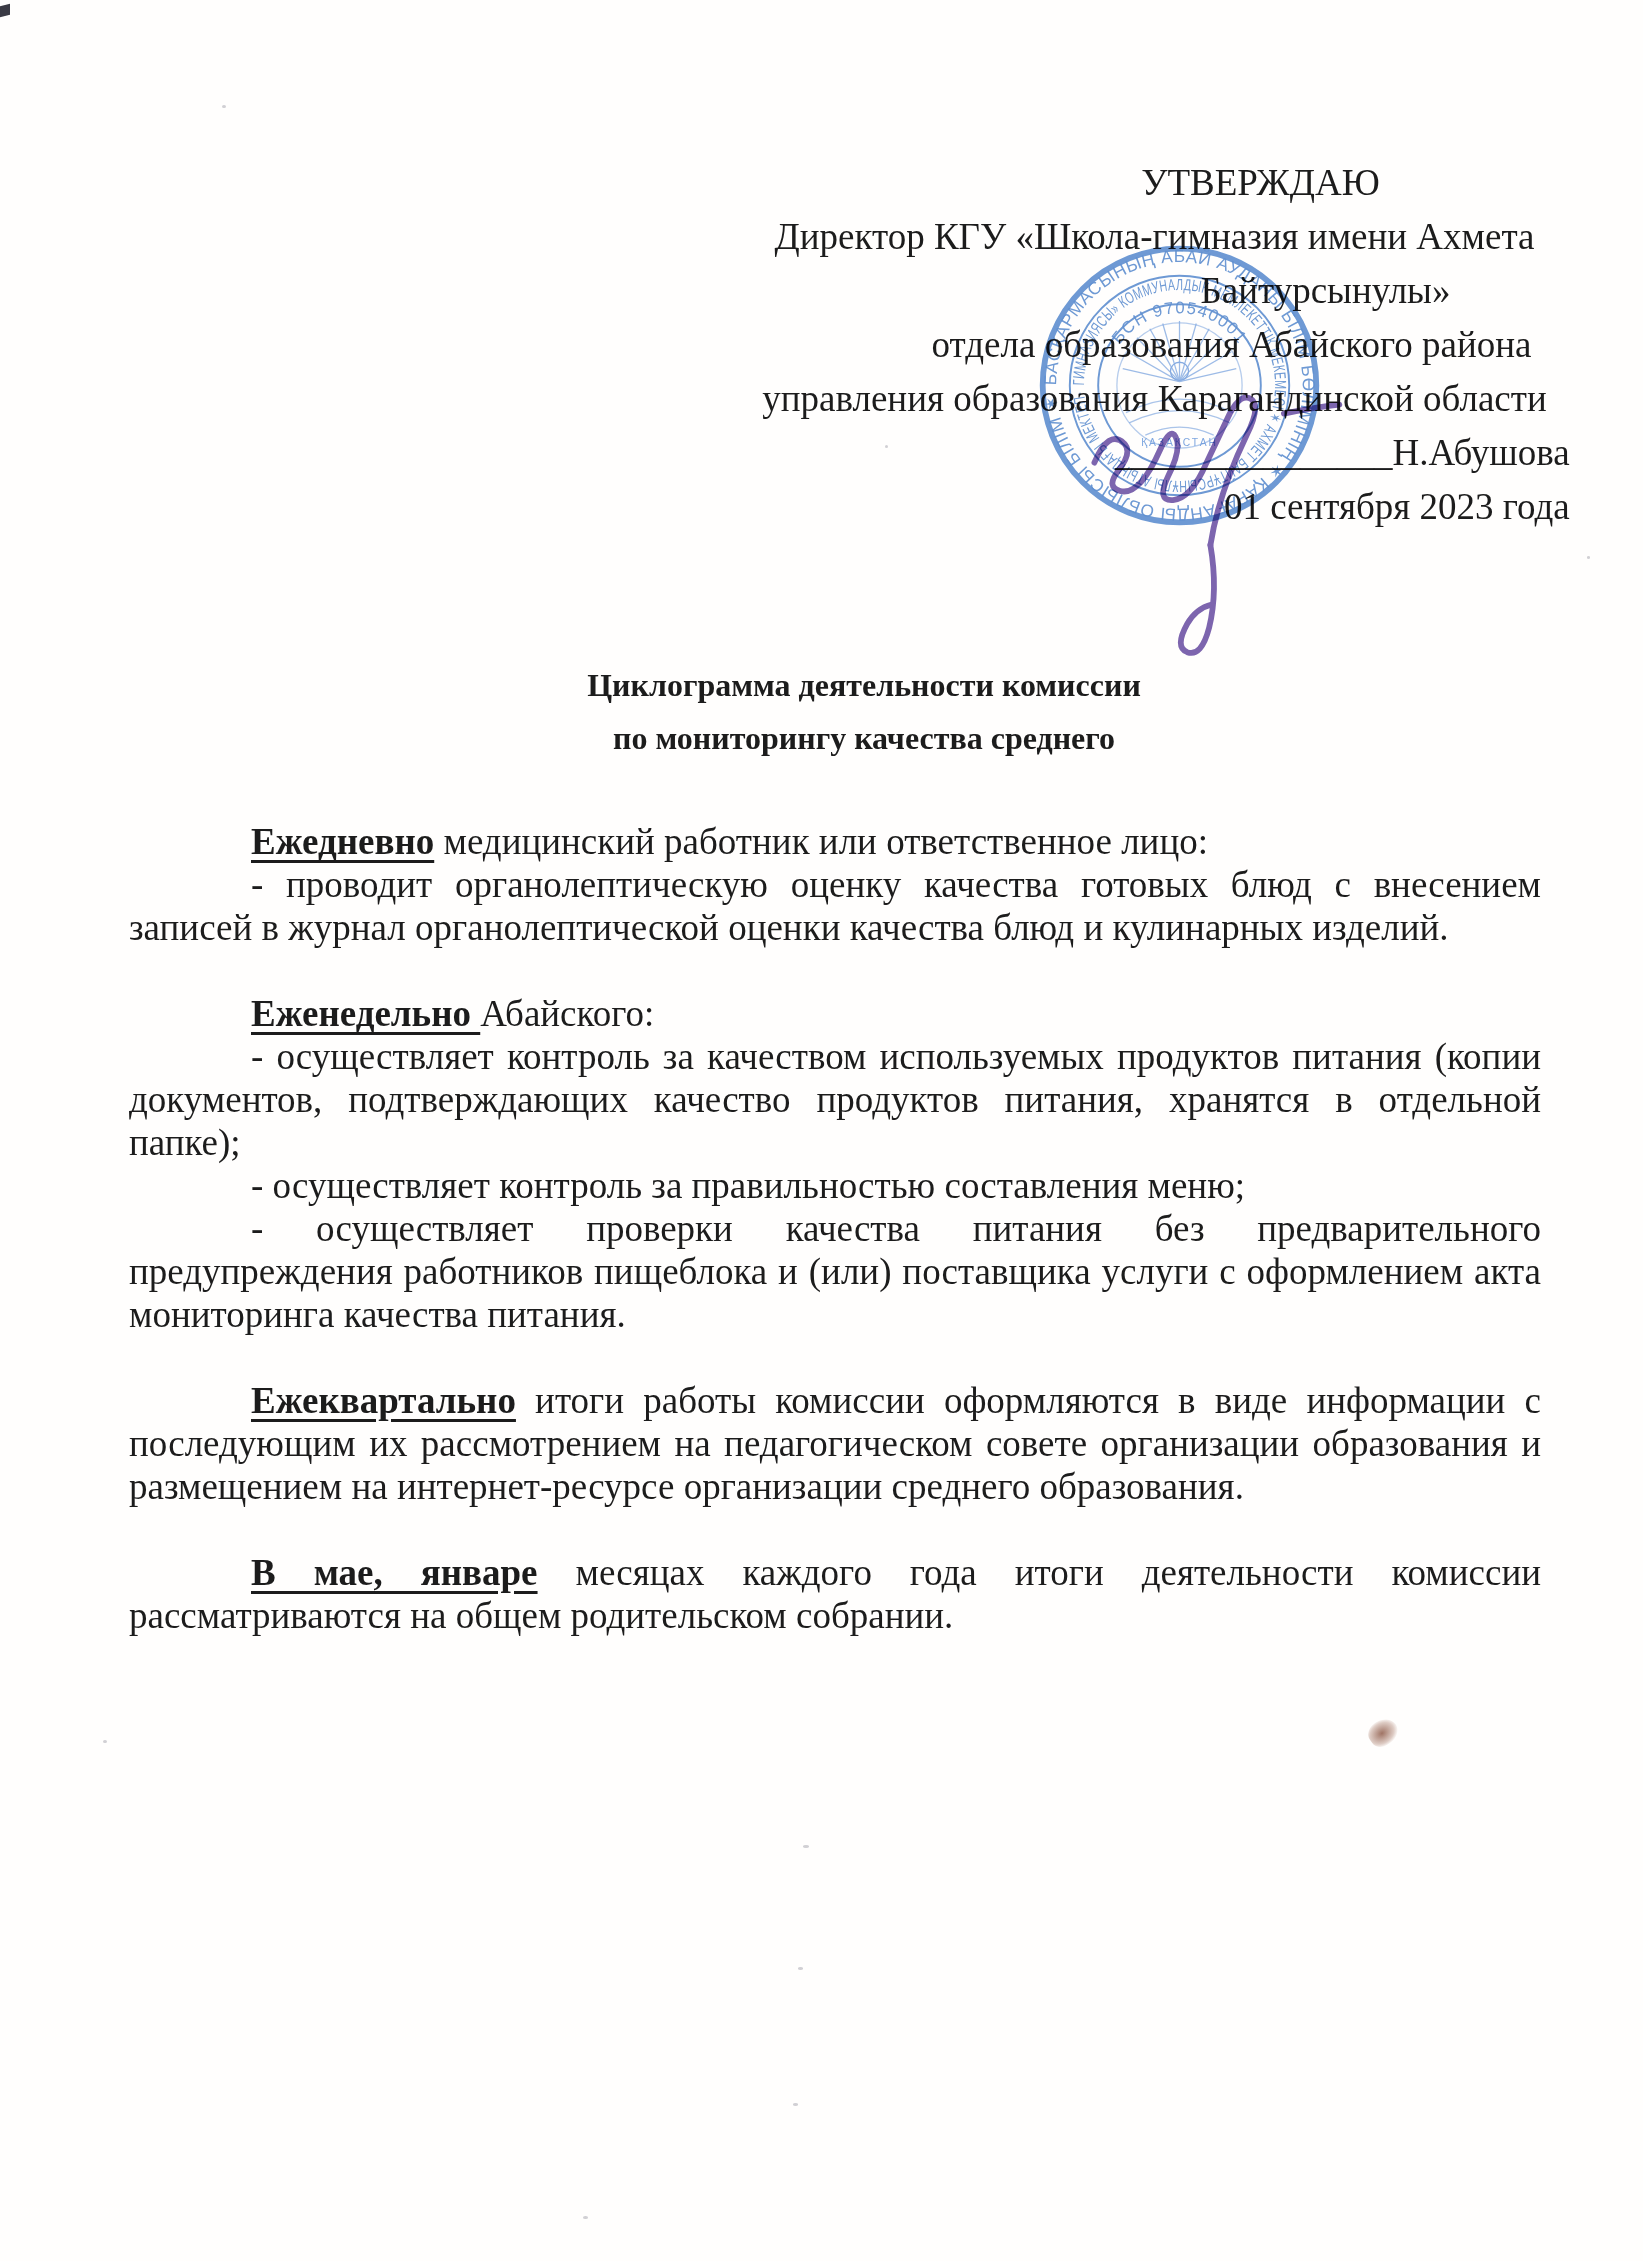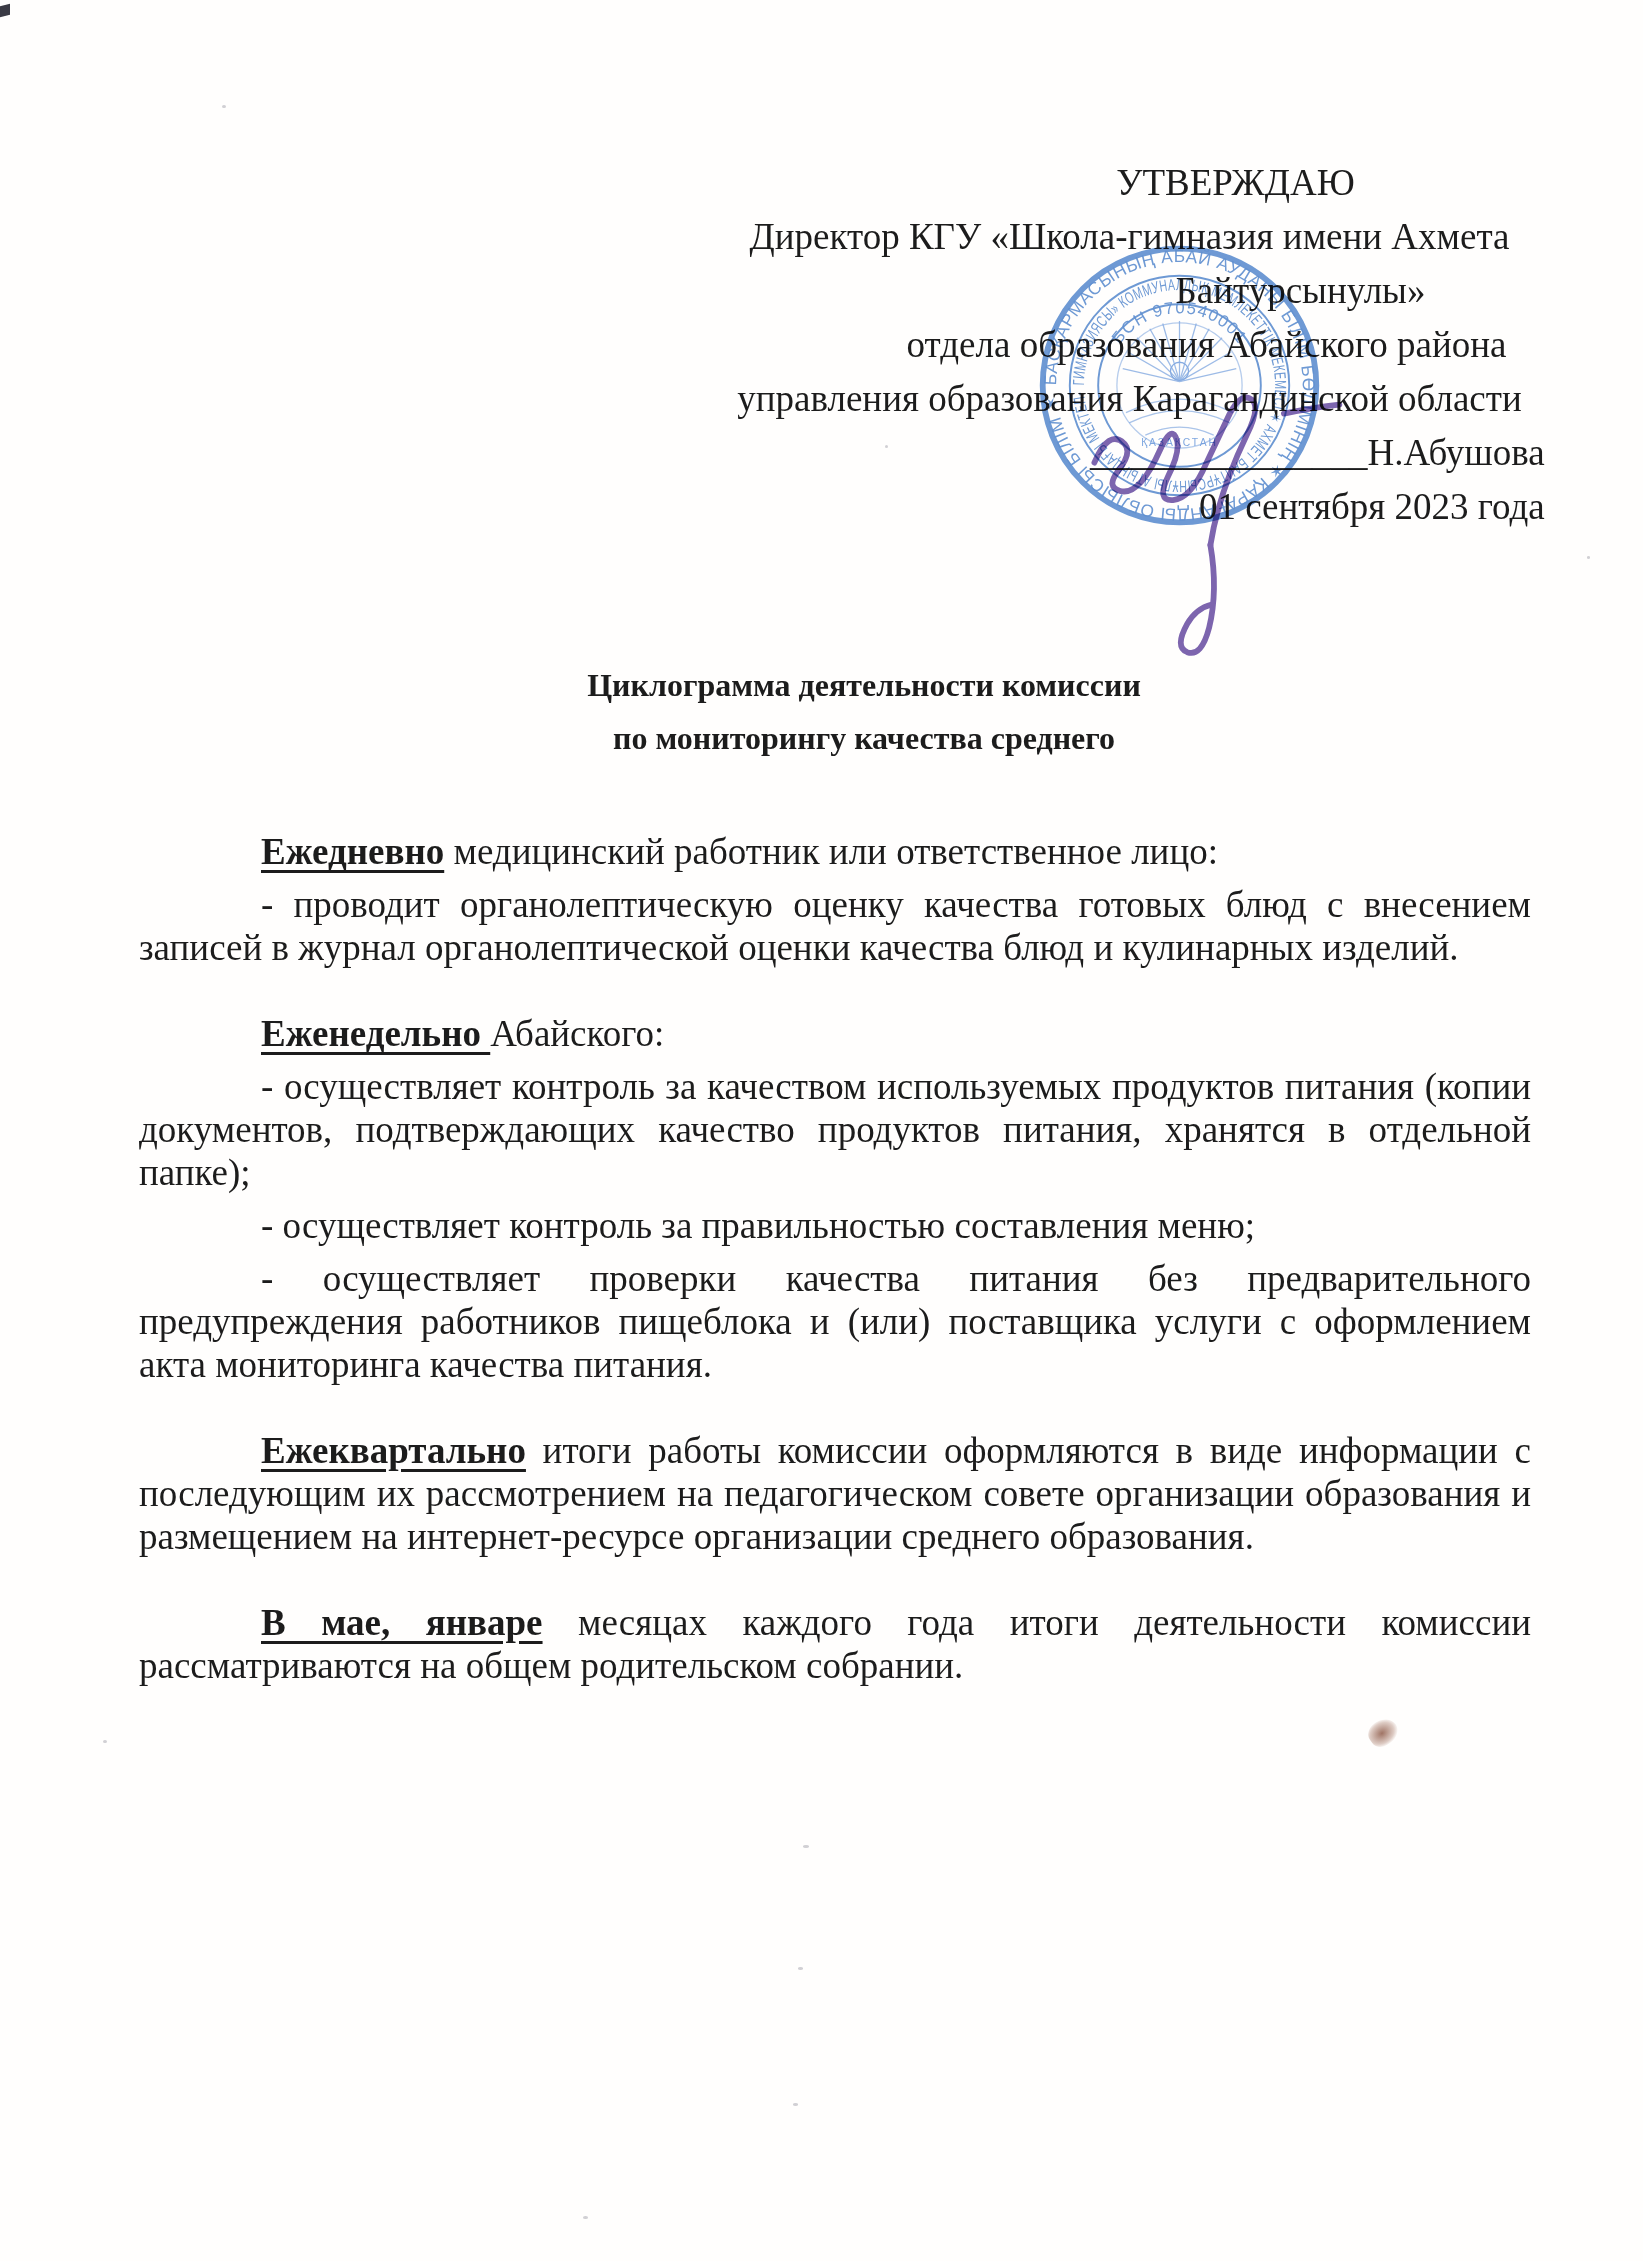--- a/index.html
+++ b/index.html
@@ -14,7 +14,7 @@
   }
   
   .approval{
-    position:absolute;left:704px;top:156px;width:851px;
+    position:absolute;left:729px;top:156px;width:851px;
     font-size:37px;line-height:54px;text-align:center;white-space:nowrap;
   }
   .ap-line{height:54px;}

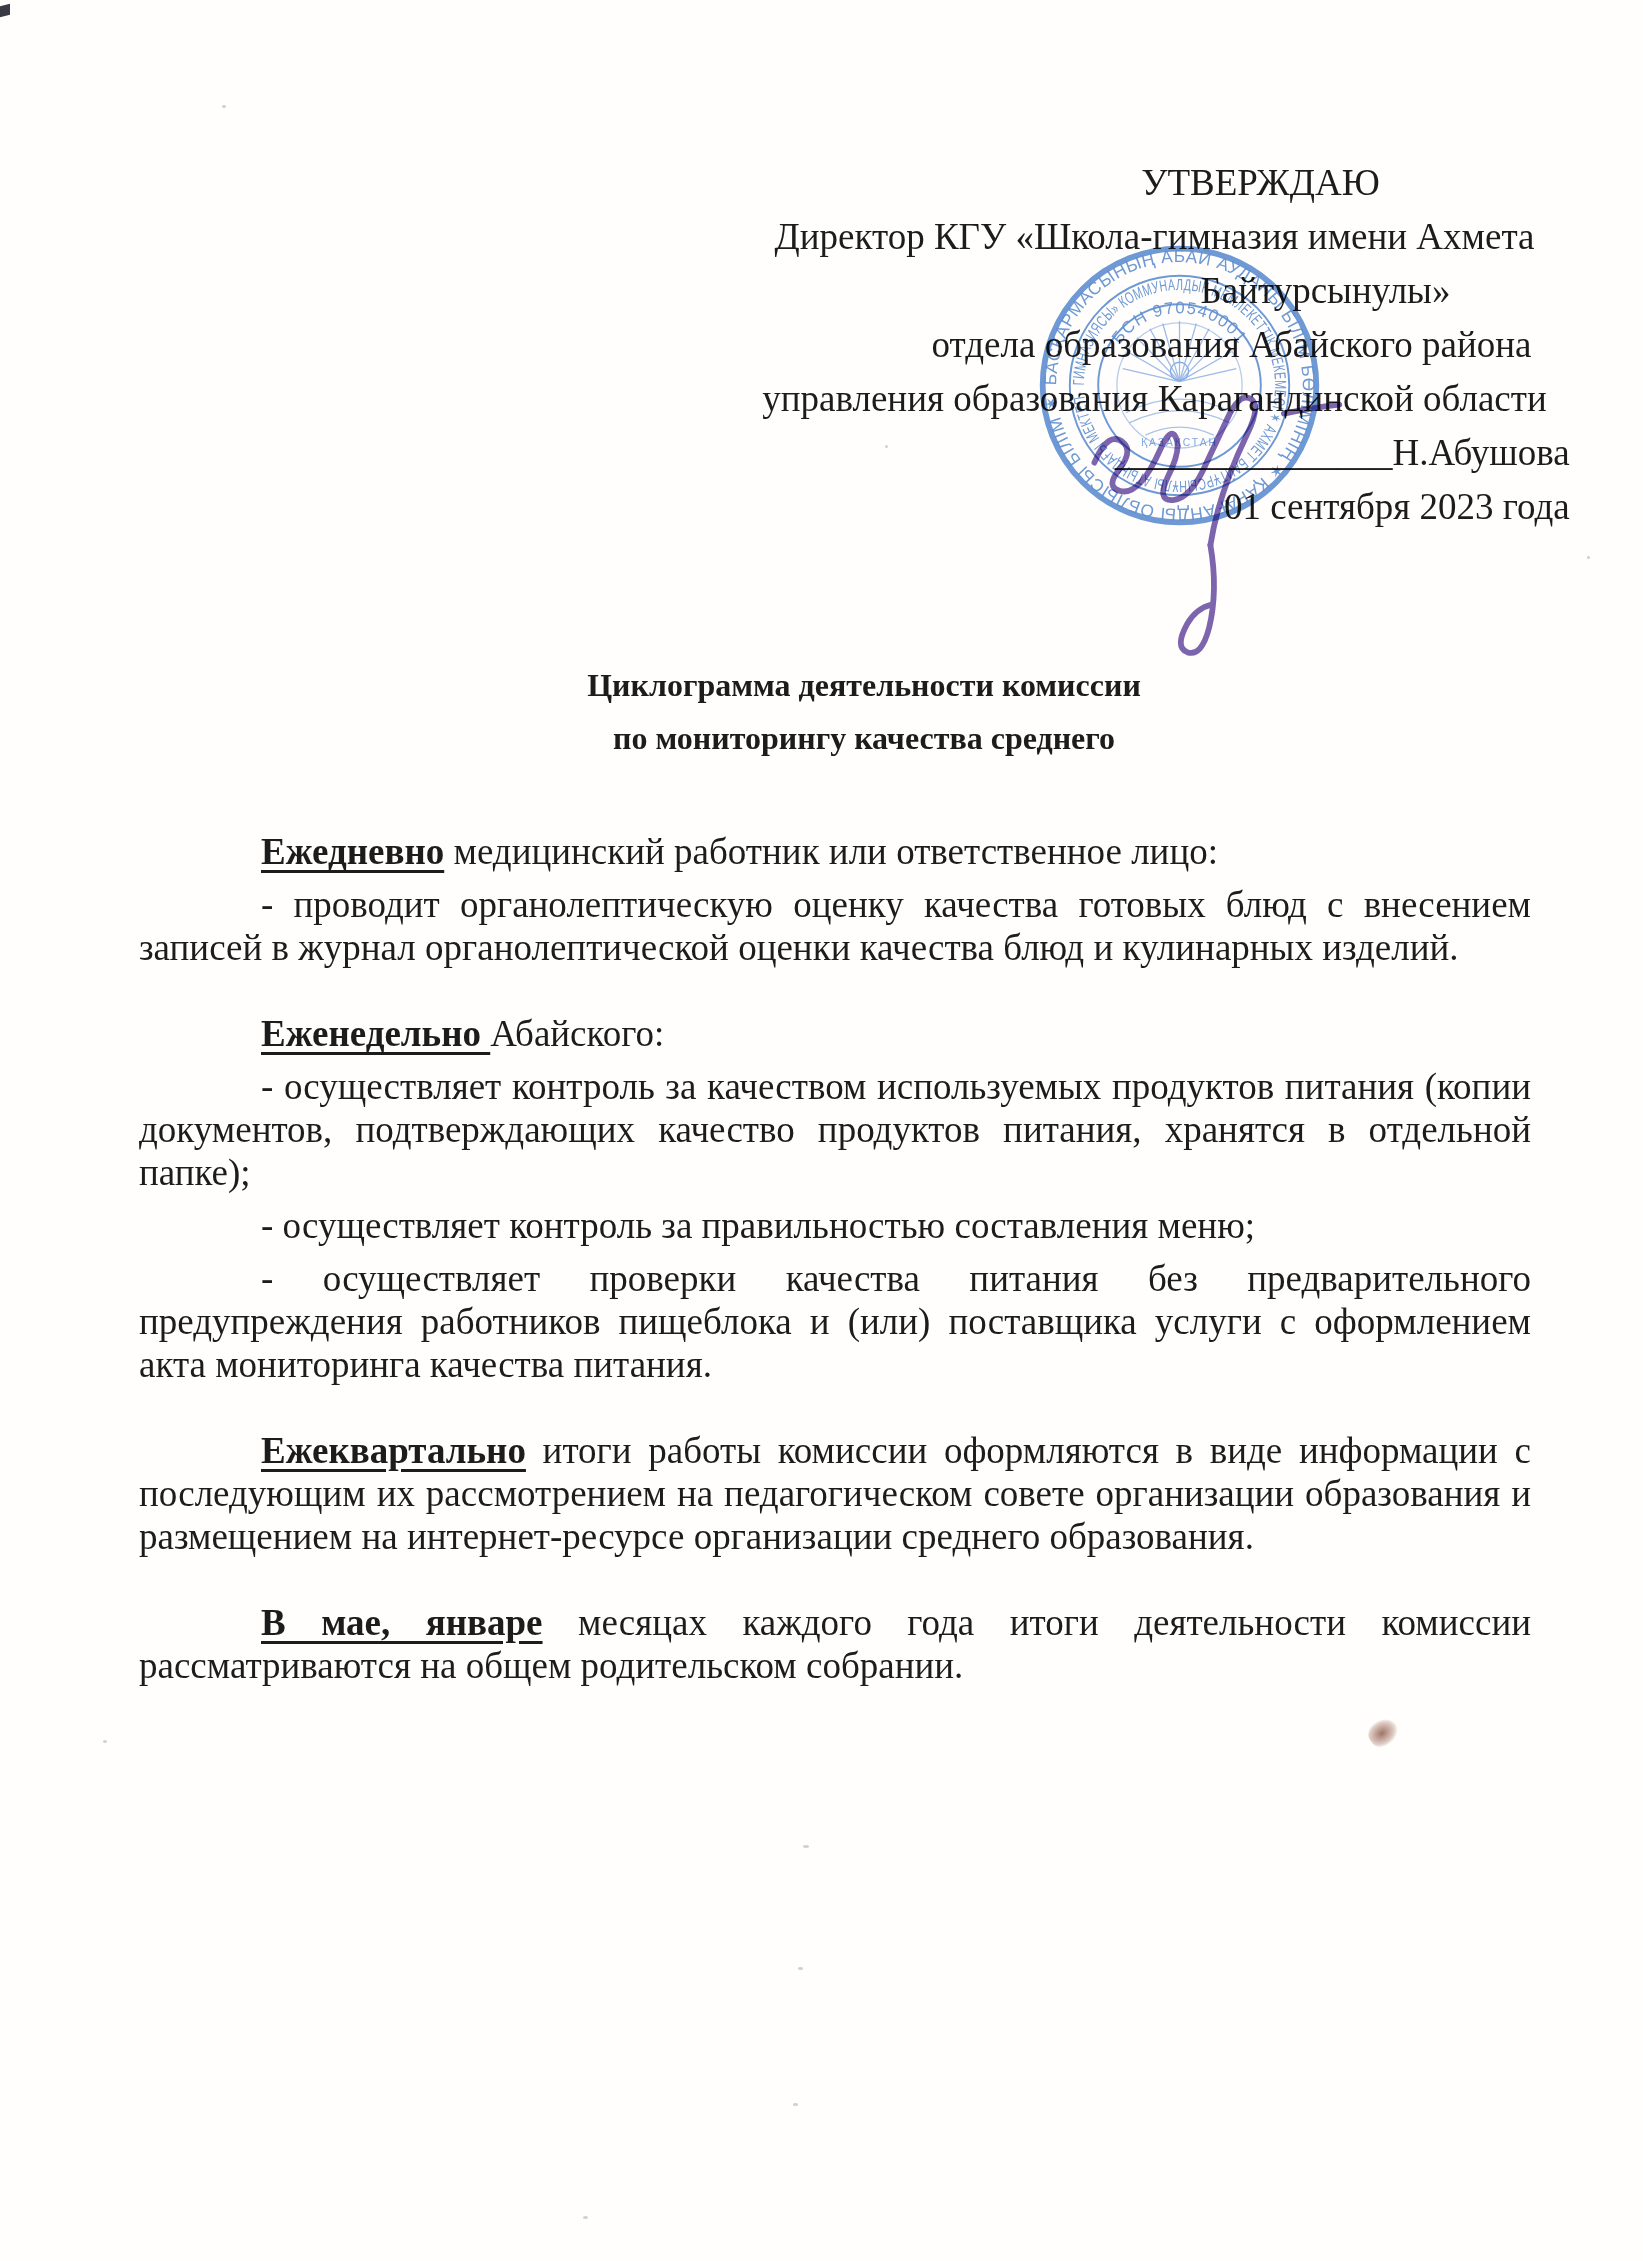--- a/index.html
+++ b/index.html
@@ -33,7 +33,7 @@
     position:absolute;left:129px;top:820px;width:1412px;
     font-size:37px;line-height:43px;text-align:justify;
   }
-  .para{margin:10px;text-indent:122px;}
+  .para{margin:0;text-indent:122px;}
   .sec-gap{margin-top:43px;}
   .lead{font-weight:bold;text-decoration:underline;text-decoration-thickness:3.2px;text-underline-offset:5.8px;}
   

